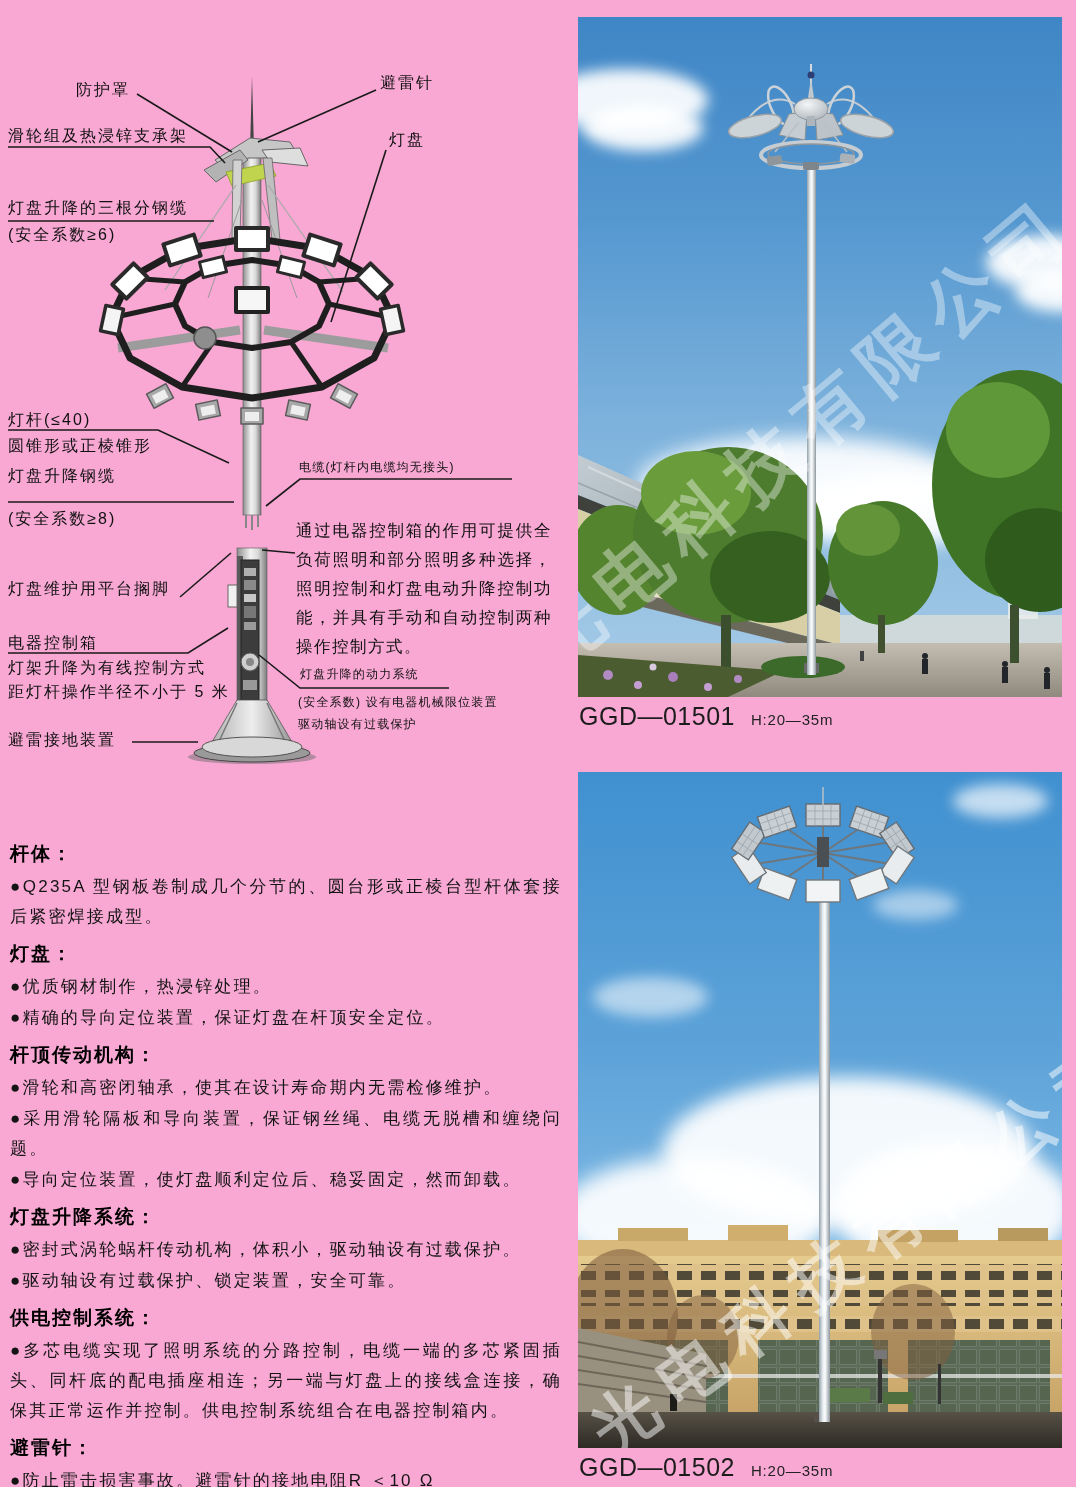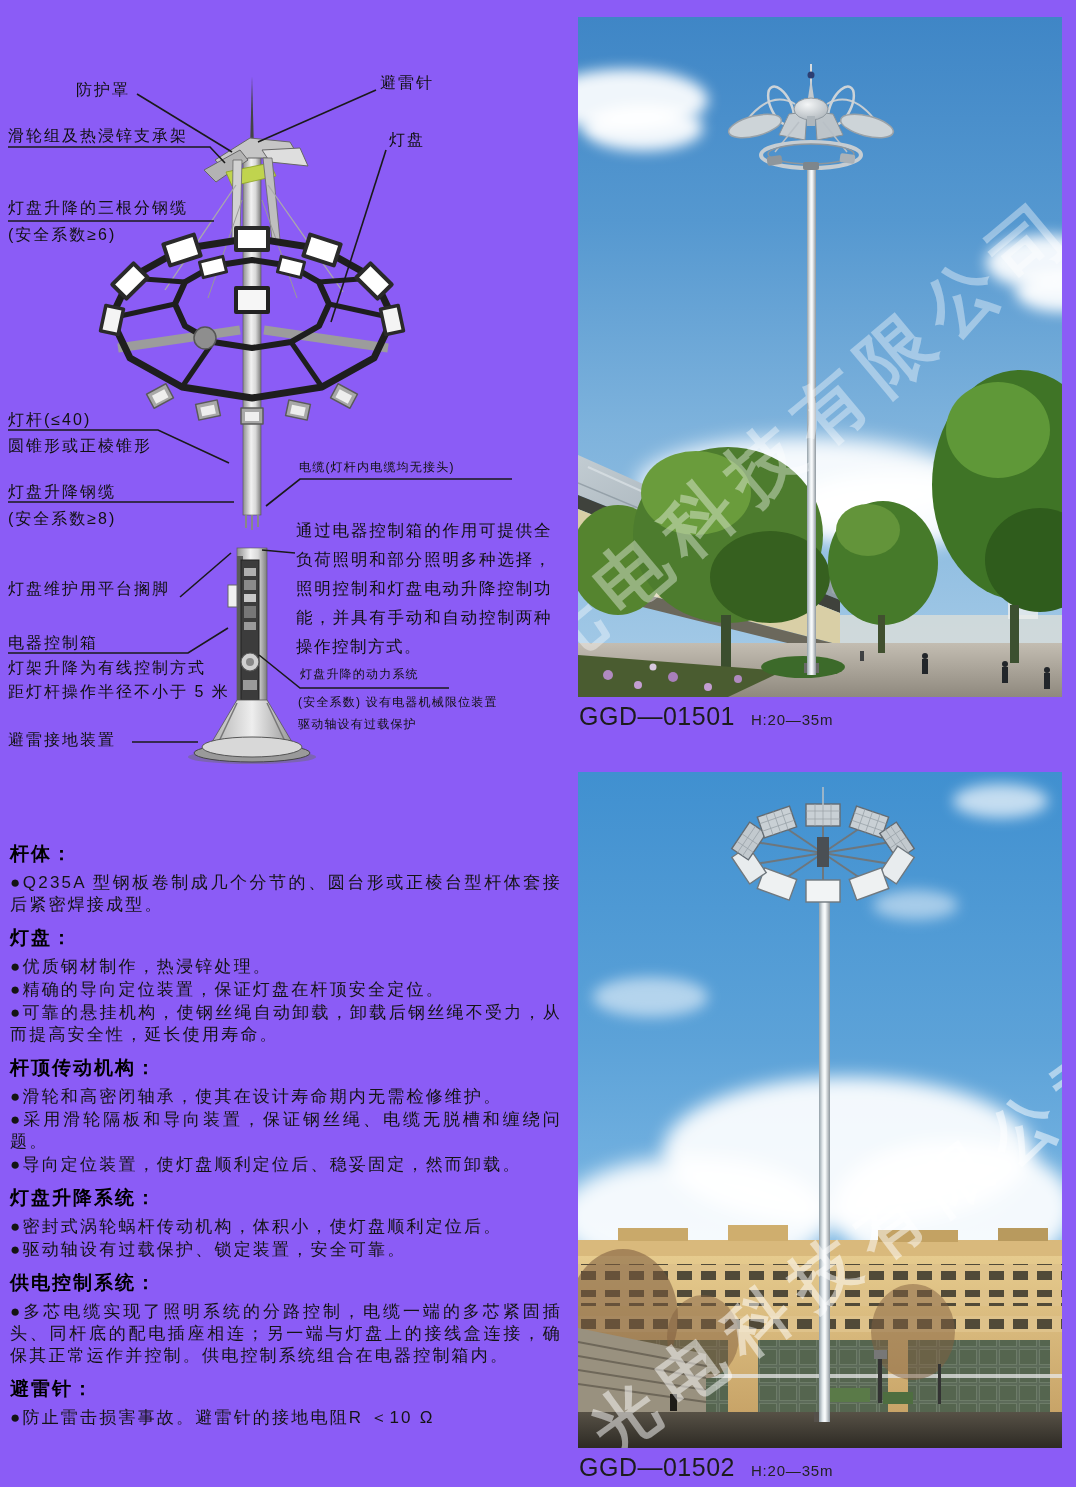--- a/index.html
+++ b/index.html
@@ -3,7 +3,7 @@
 <meta charset="utf-8">
 <style>
   html,body{margin:0;padding:0;background:#fff;}
-  .page{position:relative;width:1076px;height:1487px;background:#8b5cf6;overflow:hidden;
+  .page{position:relative;width:1076px;height:1487px;background:#f9a8d4;overflow:hidden;
         font-family:"Liberation Sans","DejaVu Sans",sans-serif;color:#1a1a1a;}
   
   .diagram{position:absolute;left:0;top:0;width:572px;height:815px;}

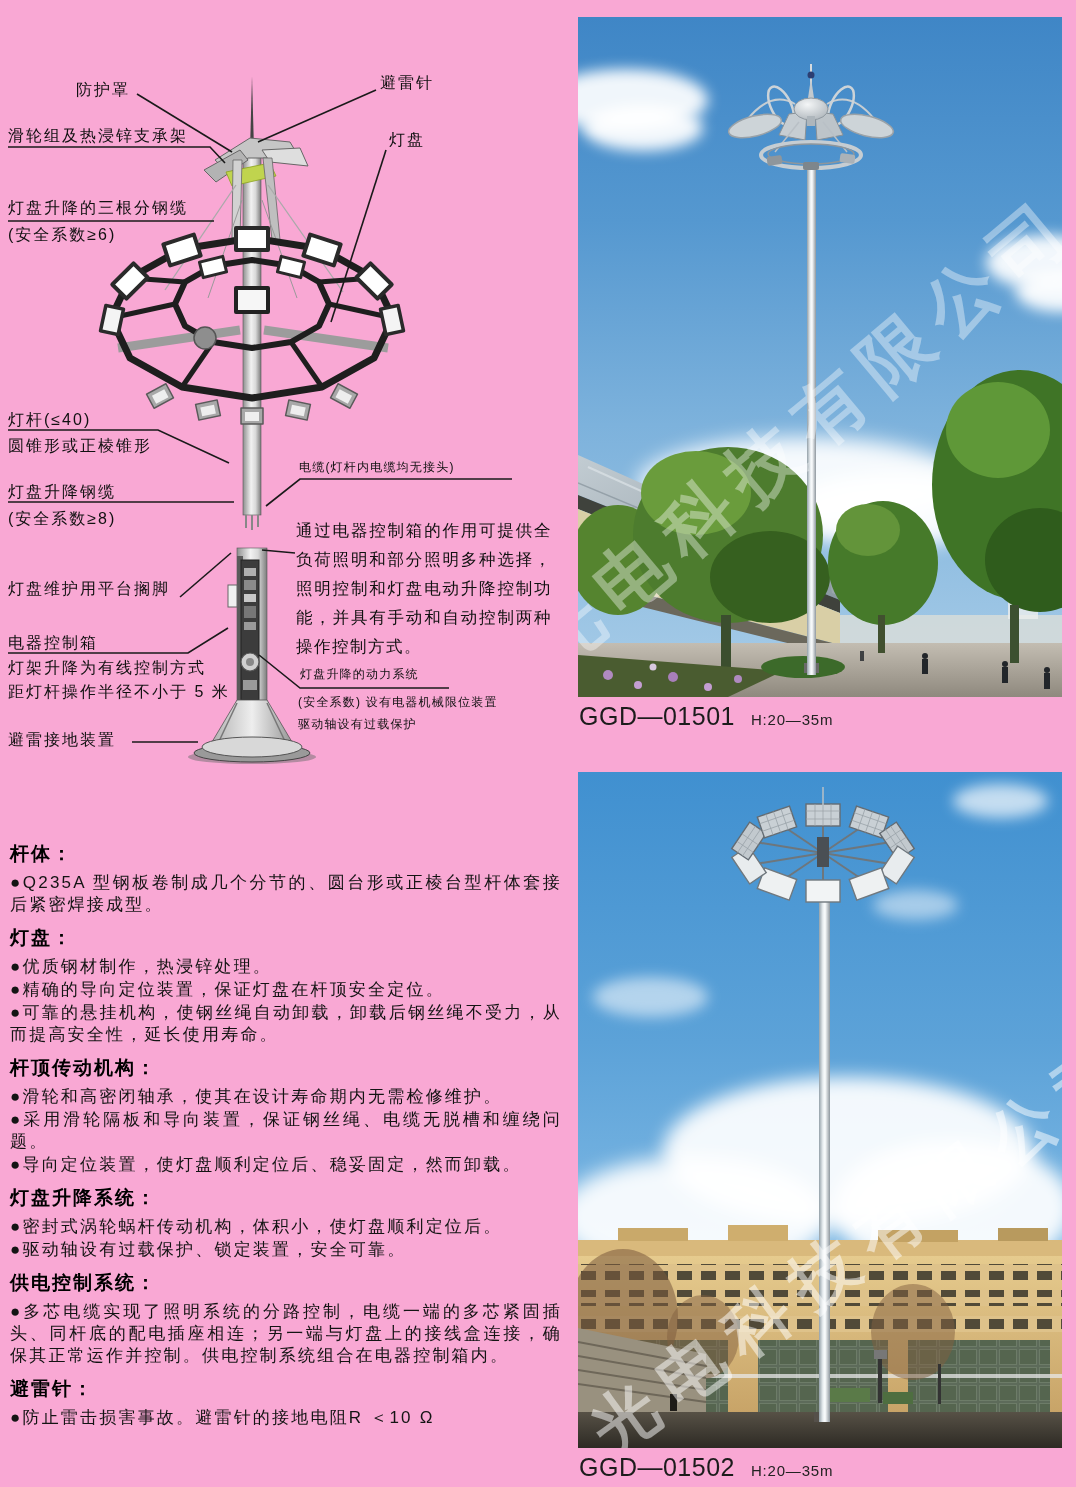--- a/index.html
+++ b/index.html
@@ -196,7 +196,7 @@
     <div class="dl" style="left:8px;top:410px">灯杆(≤40)</div>
     <div class="dl" style="left:8px;top:436px">圆锥形或正棱锥形</div>
     <div class="dl r" style="left:299px;top:459px">电缆(灯杆内电缆均无接头)</div>
-    <div class="dl" style="left:8px;top:482px">灯盘升降钢缆</div>
+    <div class="dl" style="left:8px;top:466px">灯盘升降钢缆</div>
     <div class="dl" style="left:8px;top:509px">(安全系数≥8)</div>
     <div class="dl" style="left:8px;top:579px">灯盘维护用平台搁脚</div>
     <div class="dl" style="left:8px;top:633px">电器控制箱</div>

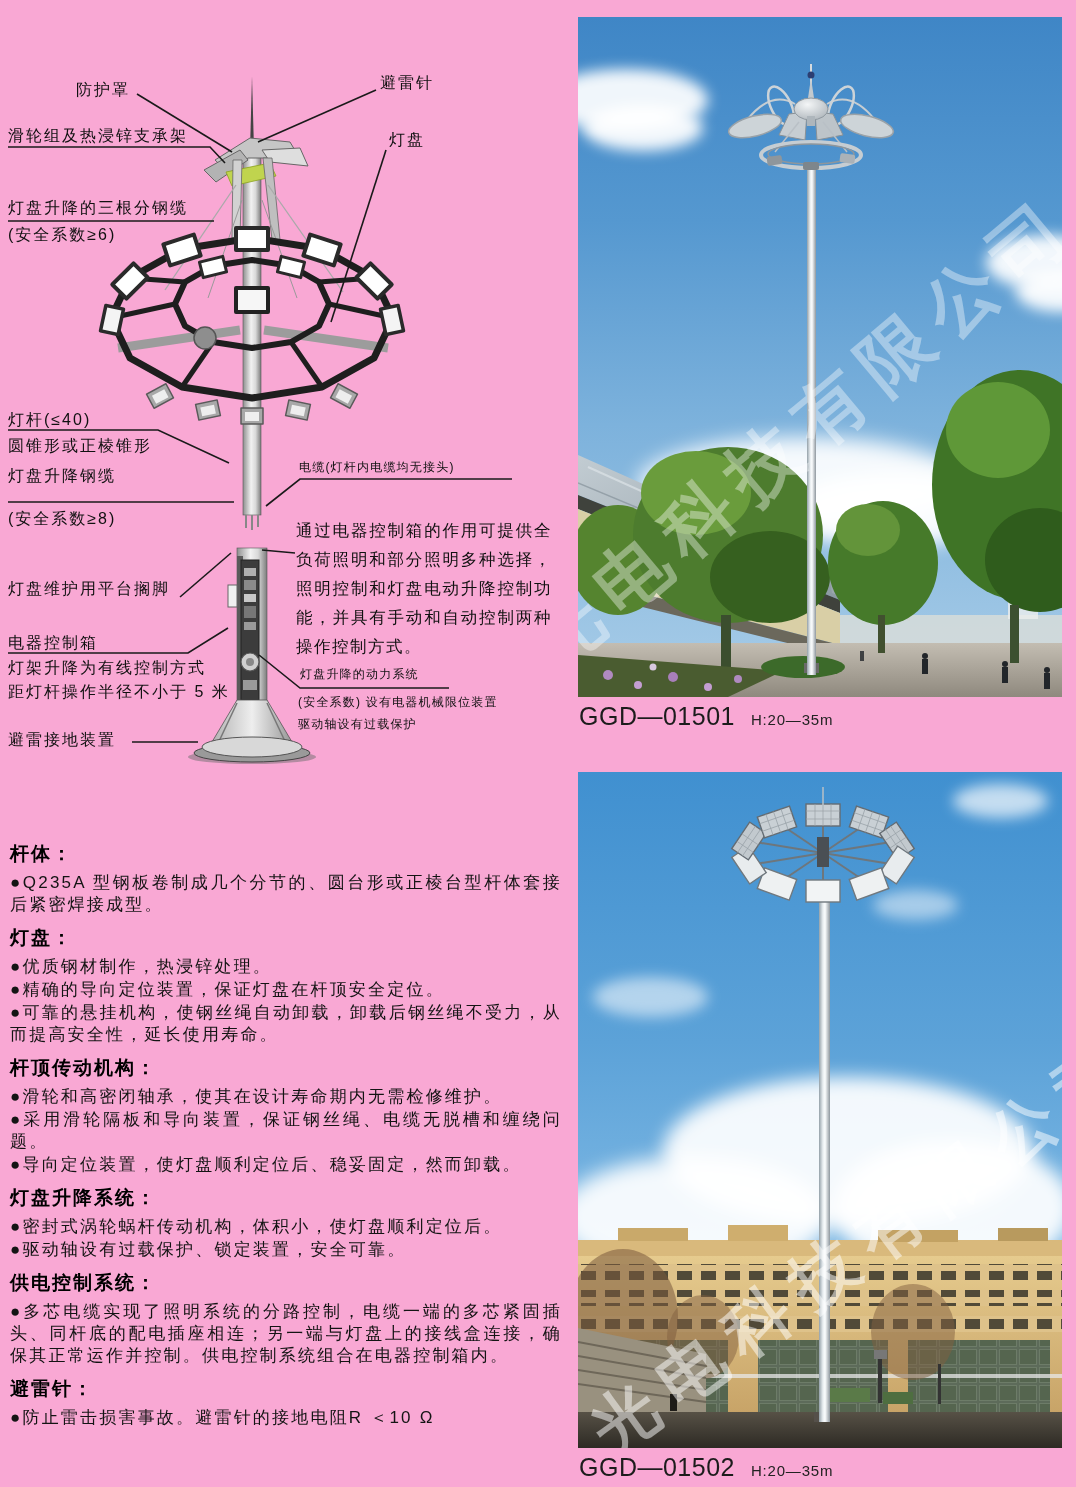--- a/index.html
+++ b/index.html
@@ -15,7 +15,7 @@
   
   .specs{position:absolute;left:10px;top:832px;width:552px;}
   .specs h3{font-size:19px;font-weight:bold;letter-spacing:2px;margin:9px 0 5px 0;color:#000;font-family:Liberation Serif, serif;}
-  .specs p{font-size:17px;line-height:22px;letter-spacing:2.2px;margin:0 0 1px 0;text-align:justify;color:#141414;}
+  .specs p{font-size:17px;line-height:30px;letter-spacing:2.2px;margin:0 0 1px 0;text-align:justify;color:#141414;}
   
   .photo{position:absolute;width:484px;overflow:hidden;background:#4a8fc9;}
   .photo1{left:578px;top:17px;height:680px;}

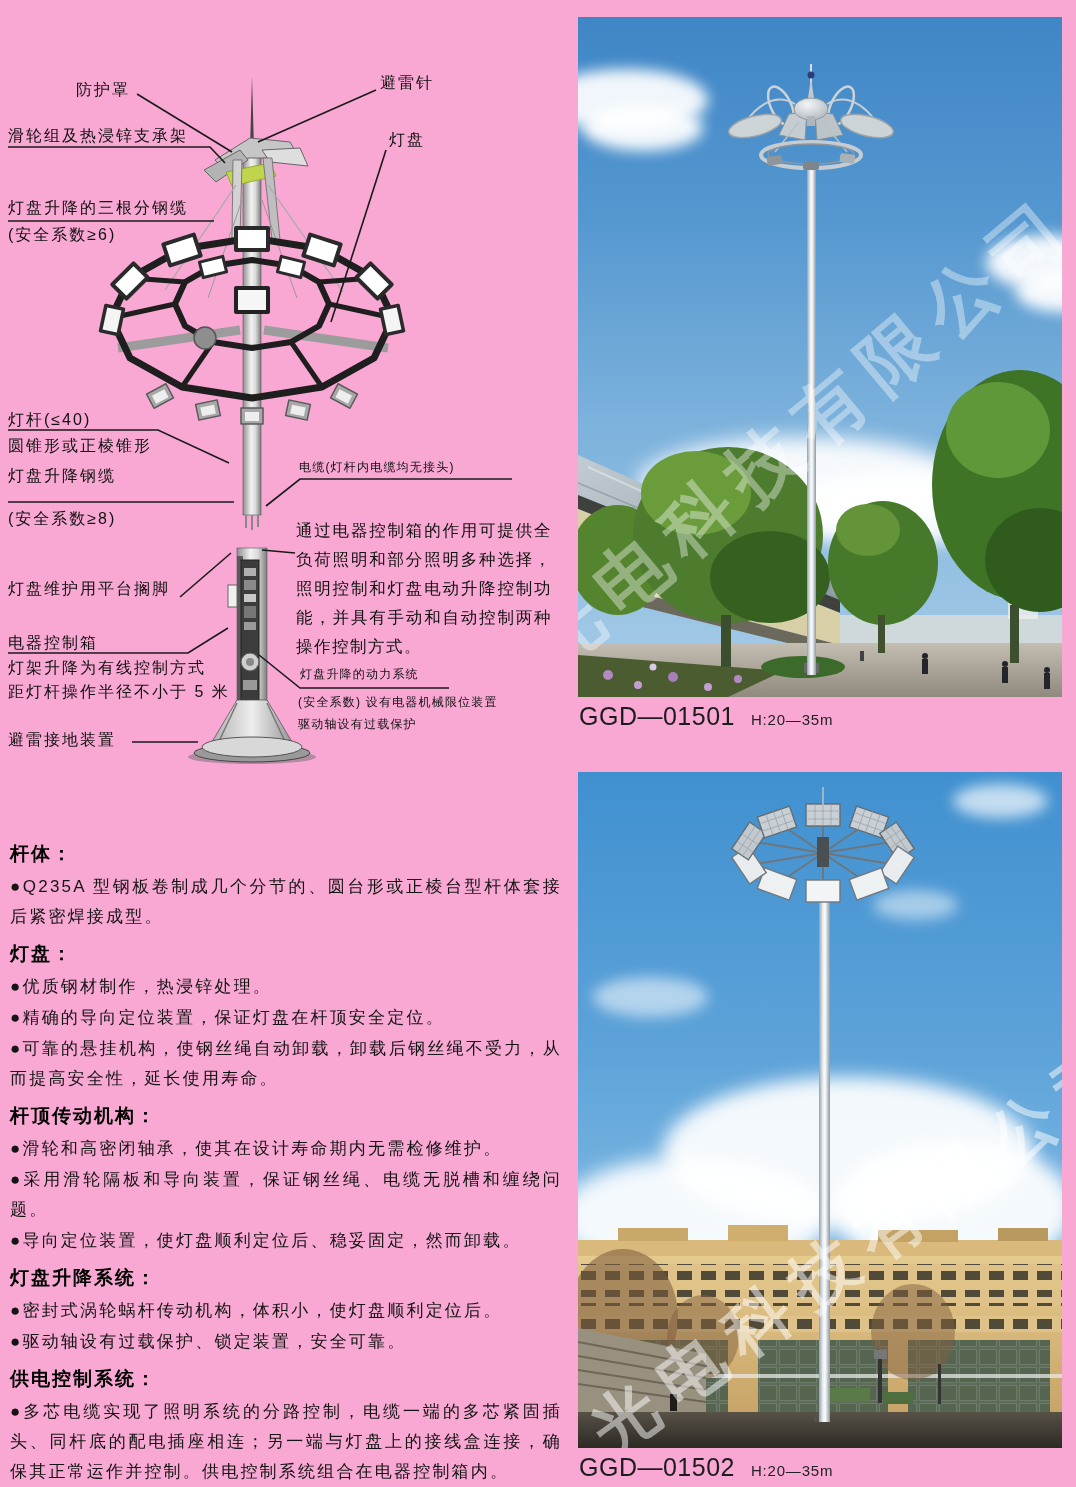--- a/index.html
+++ b/index.html
@@ -215,7 +215,6 @@
     <h3>灯盘：</h3>
     <p>●优质钢材制作，热浸锌处理。</p>
     <p>●精确的导向定位装置，保证灯盘在杆顶安全定位。</p>
-    <p>●可靠的悬挂机构，使钢丝绳自动卸载，卸载后钢丝绳不受力，从而提高安全性，延长使用寿命。</p>
     <h3>杆顶传动机构：</h3>
     <p>●滑轮和高密闭轴承，使其在设计寿命期内无需检修维护。</p>
     <p>●采用滑轮隔板和导向装置，保证钢丝绳、电缆无脱槽和缠绕问题。</p>

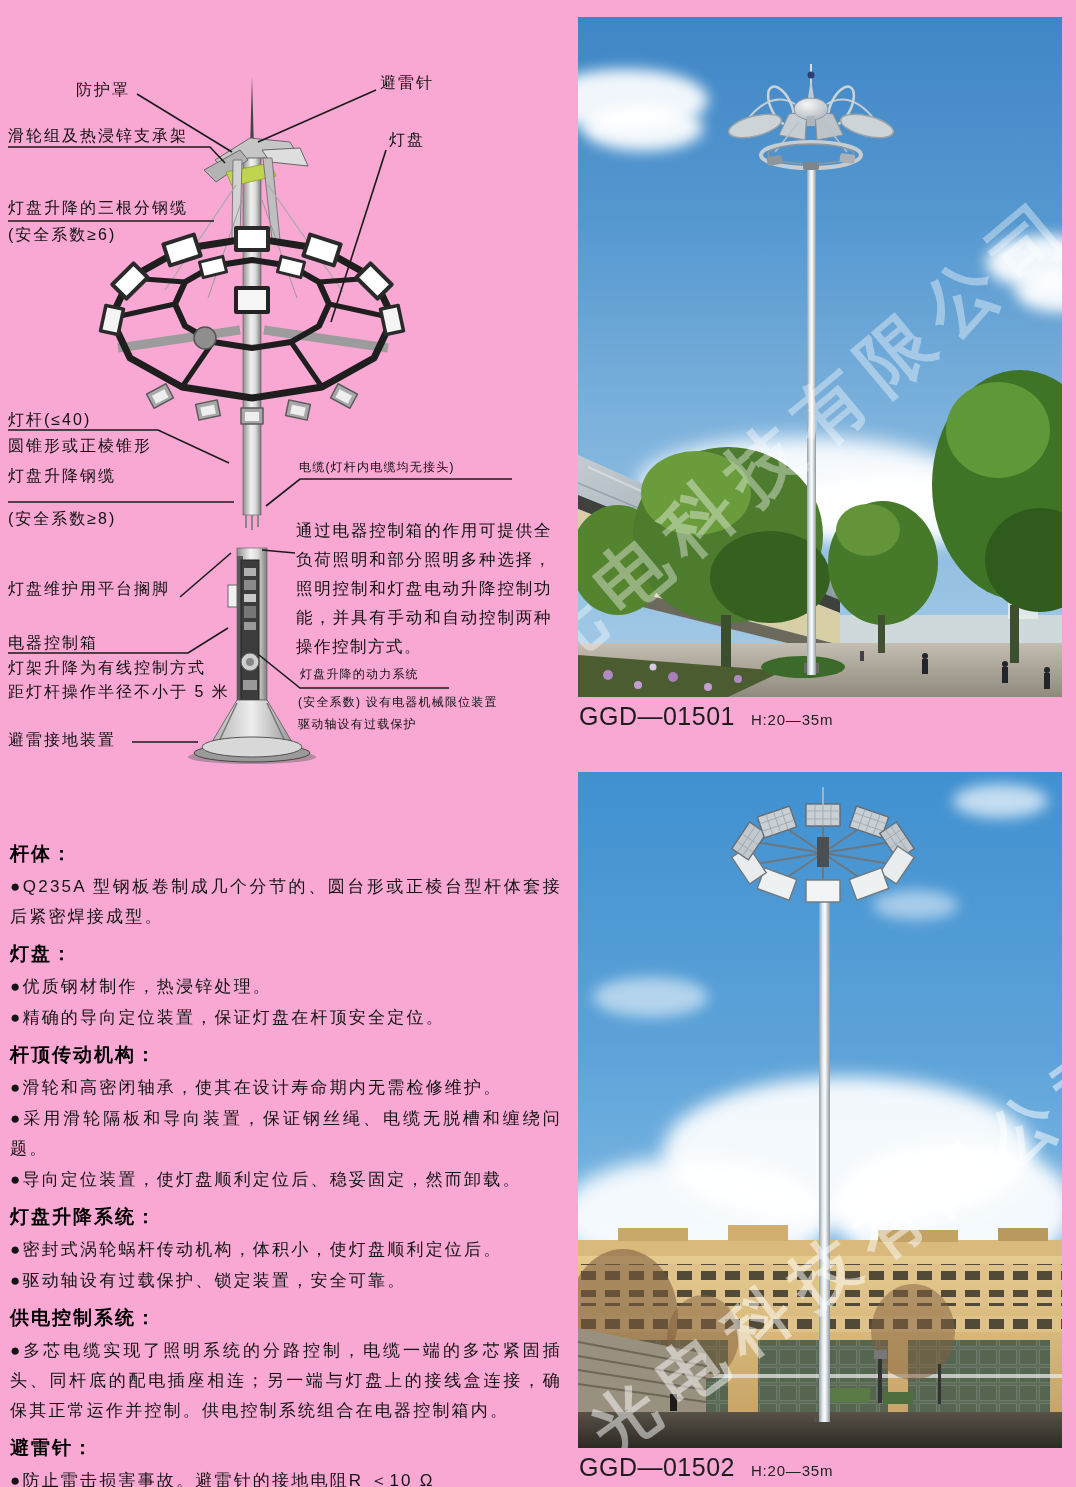--- a/index.html
+++ b/index.html
@@ -220,7 +220,7 @@
     <p>●采用滑轮隔板和导向装置，保证钢丝绳、电缆无脱槽和缠绕问题。</p>
     <p>●导向定位装置，使灯盘顺利定位后、稳妥固定，然而卸载。</p>
     <h3>灯盘升降系统：</h3>
-    <p>●密封式涡轮蜗杆传动机构，体积小，使灯盘顺利定位后。</p>
+    <p>●密封式涡轮蜗杆传动机构，体积小，驱动轴设有过载保护。</p>
     <p>●驱动轴设有过载保护、锁定装置，安全可靠。</p>
     <h3>供电控制系统：</h3>
     <p>●多芯电缆实现了照明系统的分路控制，电缆一端的多芯紧固插头、同杆底的配电插座相连；另一端与灯盘上的接线盒连接，确保其正常运作并控制。供电控制系统组合在电器控制箱内。</p>

